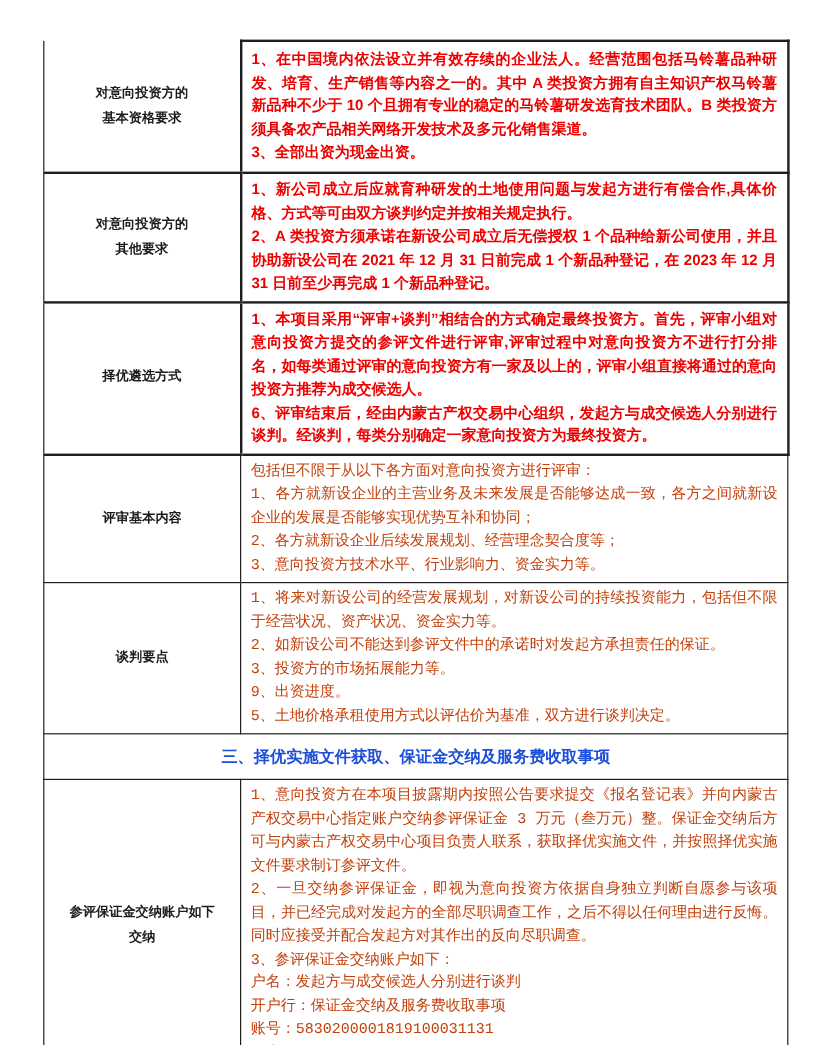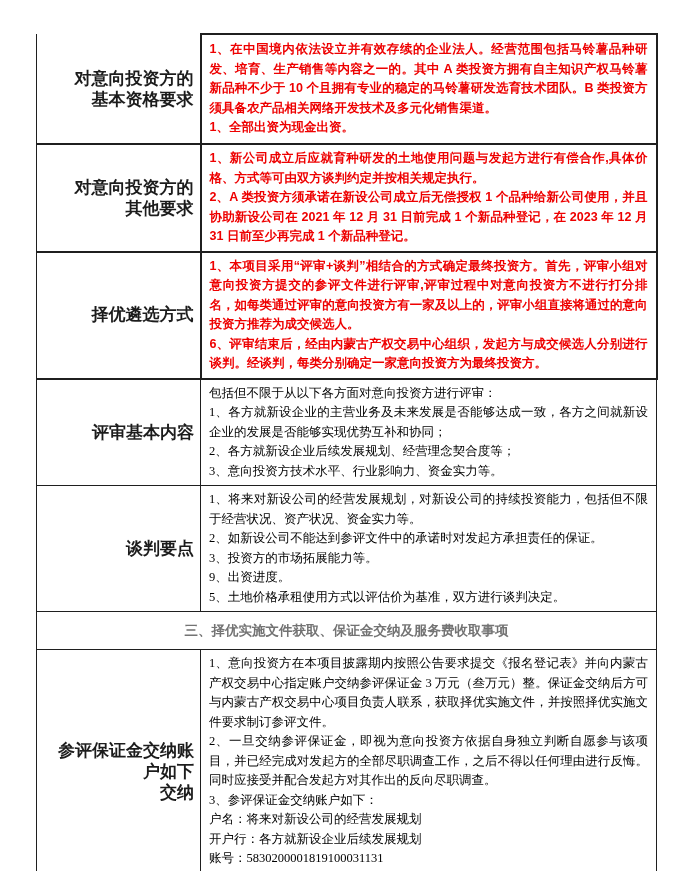--- a/index.html
+++ b/index.html
@@ -26,10 +26,10 @@
     box-sizing: border-box;
   }
   td.label-cell {
-    text-align: right;
+    text-align: center;
     font-family: "Liberation Sans", "DejaVu Sans", sans-serif;
     font-weight: bold;
-    font-size: 17px;
+    font-size: 11px;
     line-height: 21px;
     color: #1c1c1c;
     padding: 4px 6px;

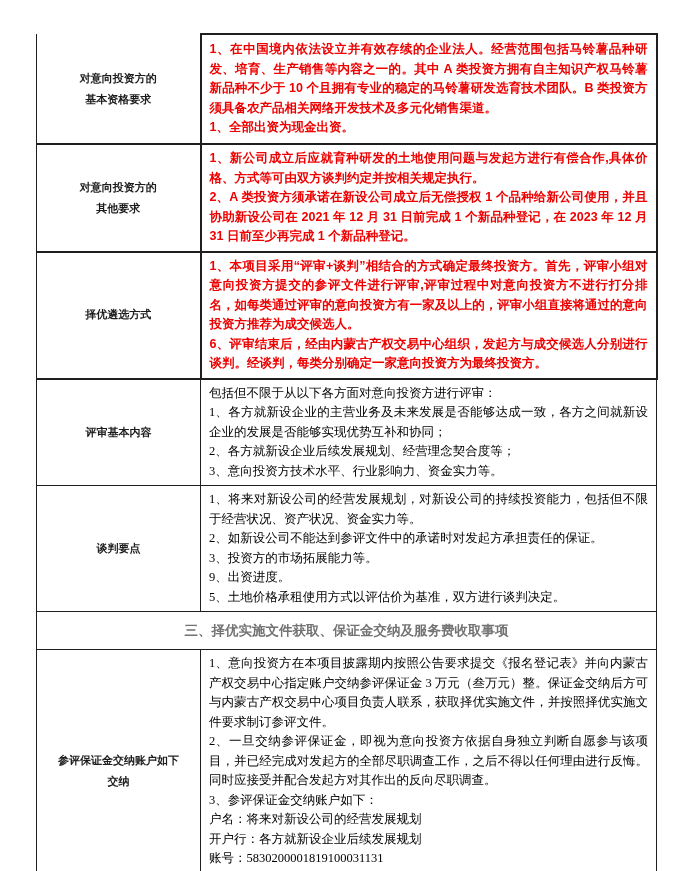--- a/index.html
+++ b/index.html
@@ -82,7 +82,7 @@
           </td>
           <td class="content-cell red">
             <div class="para">1、在中国境内依法设立并有效存续的企业法人。经营范围包括马铃薯品种研发、培育、生产销售等内容之一的。其中 A 类投资方拥有自主知识产权马铃薯新品种不少于 10 个且拥有专业的稳定的马铃薯研发选育技术团队。B 类投资方须具备农产品相关网络开发技术及多元化销售渠道。</div>
-            <div class="para">1、全部出资为现金出资。</div>
+            <div class="para">3、全部出资为现金出资。</div>
           </td>
         </tr>
         <tr class="red-row">

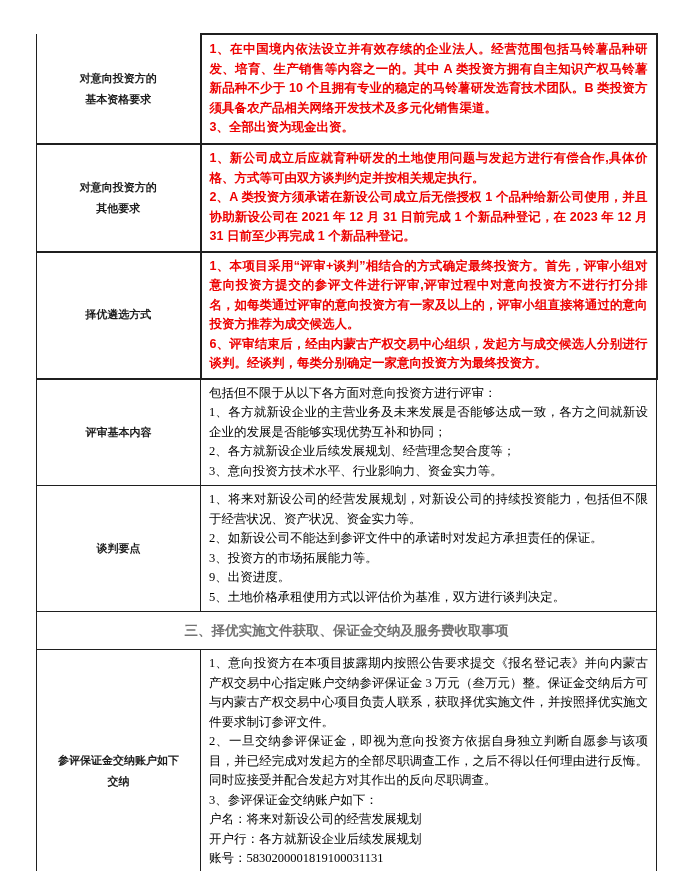--- a/index.html
+++ b/index.html
@@ -44,8 +44,8 @@
     text-align: justify;
   }
   td.content-cell.black {
-    font-family: Liberation Serif, serif;
-    color: #000000;
+    font-family: Liberation Mono, monospace;
+    color: #c2410c;
     font-weight: normal;
   }
   td.content-cell.red {

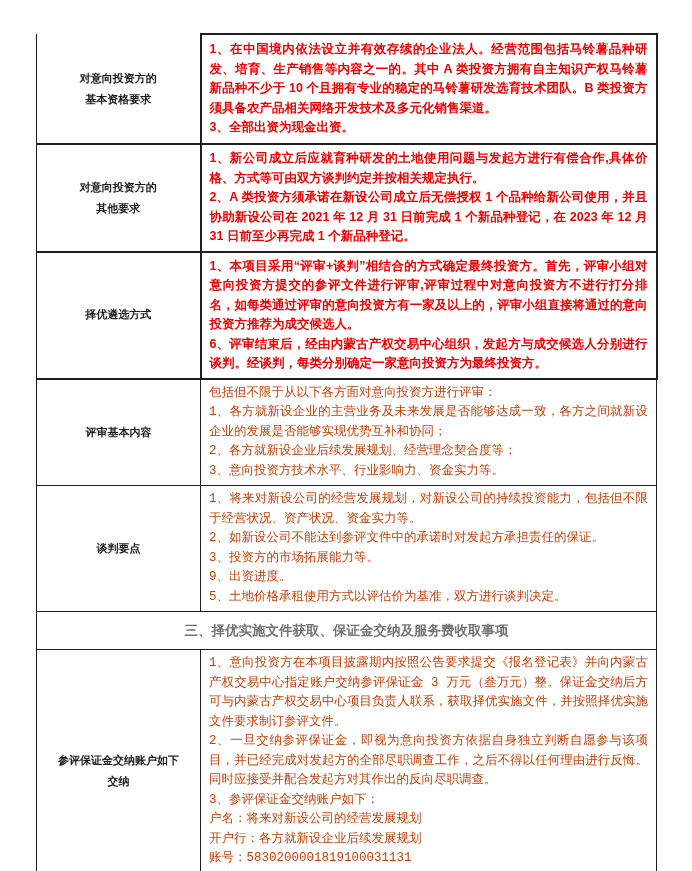--- a/index.html
+++ b/index.html
@@ -61,7 +61,7 @@
     font-family: "Liberation Sans", "DejaVu Sans", sans-serif;
     font-weight: bold;
     font-size: 13.5px;
-    color: #737373;
+    color: #1d4ed8;
     padding: 6px 4px;
   }
 </style>

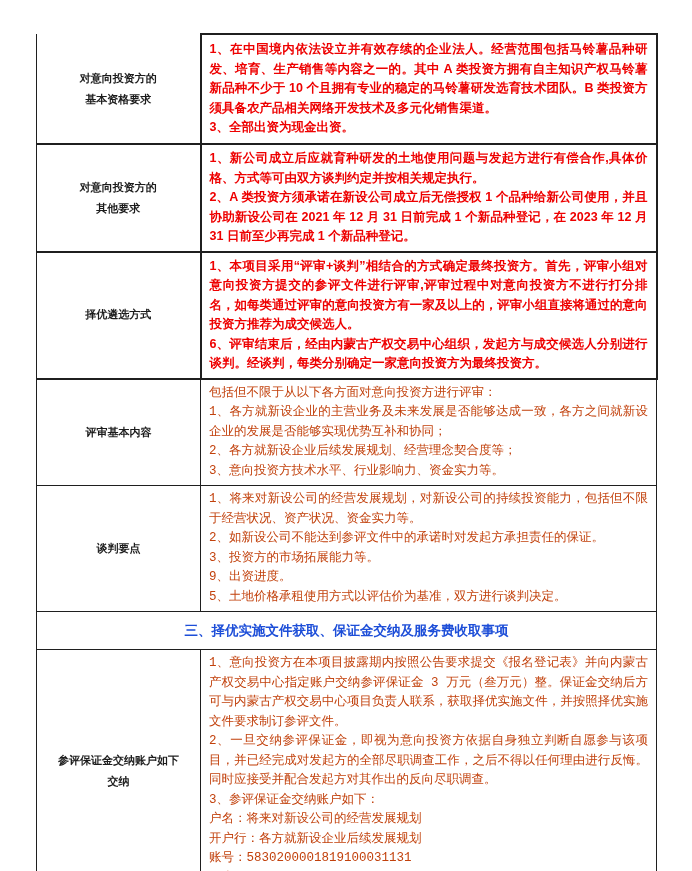--- a/index.html
+++ b/index.html
@@ -139,7 +139,7 @@
             <div class="para">1、意向投资方在本项目披露期内按照公告要求提交《报名登记表》并向内蒙古产权交易中心指定账户交纳参评保证金 3 万元（叁万元）整。保证金交纳后方可与内蒙古产权交易中心项目负责人联系，获取择优实施文件，并按照择优实施文件要求制订参评文件。</div>
             <div class="para">2、一旦交纳参评保证金，即视为意向投资方依据自身独立判断自愿参与该项目，并已经完成对发起方的全部尽职调查工作，之后不得以任何理由进行反悔。同时应接受并配合发起方对其作出的反向尽职调查。</div>
             <div class="para">3、参评保证金交纳账户如下：</div>
-            <div class="para">户名：将来对新设公司的经营发展规划</div>
+            <div class="para">户名：发起方与成交候选人分别进行谈判</div>
             <div class="para">开户行：各方就新设企业后续发展规划</div>
             <div class="para">账号：5830200001819100031131</div>
             <div class="para">开户行行号：304191001951</div>

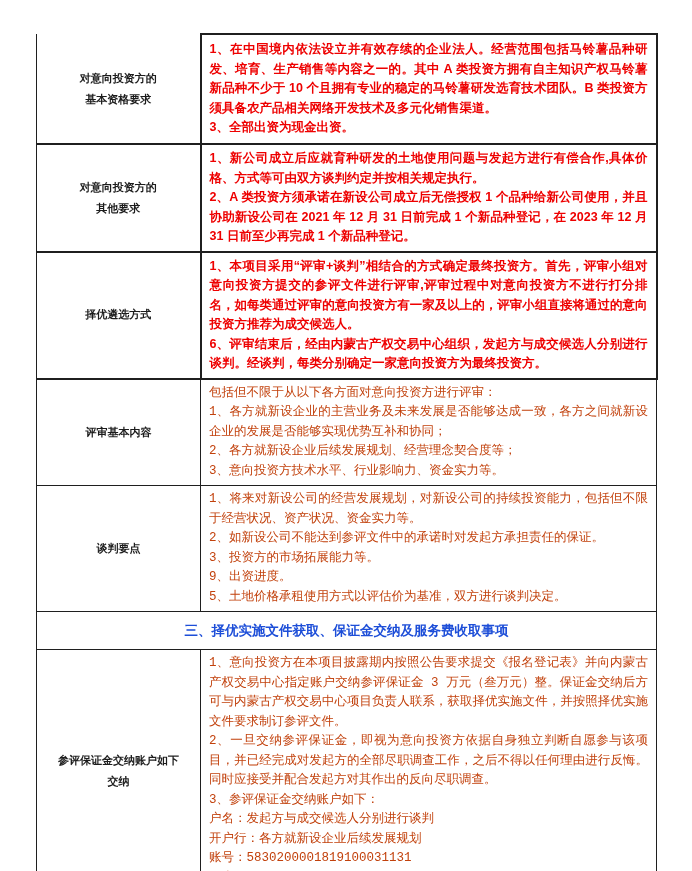--- a/index.html
+++ b/index.html
@@ -140,7 +140,7 @@
             <div class="para">2、一旦交纳参评保证金，即视为意向投资方依据自身独立判断自愿参与该项目，并已经完成对发起方的全部尽职调查工作，之后不得以任何理由进行反悔。同时应接受并配合发起方对其作出的反向尽职调查。</div>
             <div class="para">3、参评保证金交纳账户如下：</div>
             <div class="para">户名：发起方与成交候选人分别进行谈判</div>
-            <div class="para">开户行：各方就新设企业后续发展规划</div>
+            <div class="para">开户行：保证金交纳及服务费收取事项</div>
             <div class="para">账号：5830200001819100031131</div>
             <div class="para">开户行行号：304191001951</div>
           </td>

